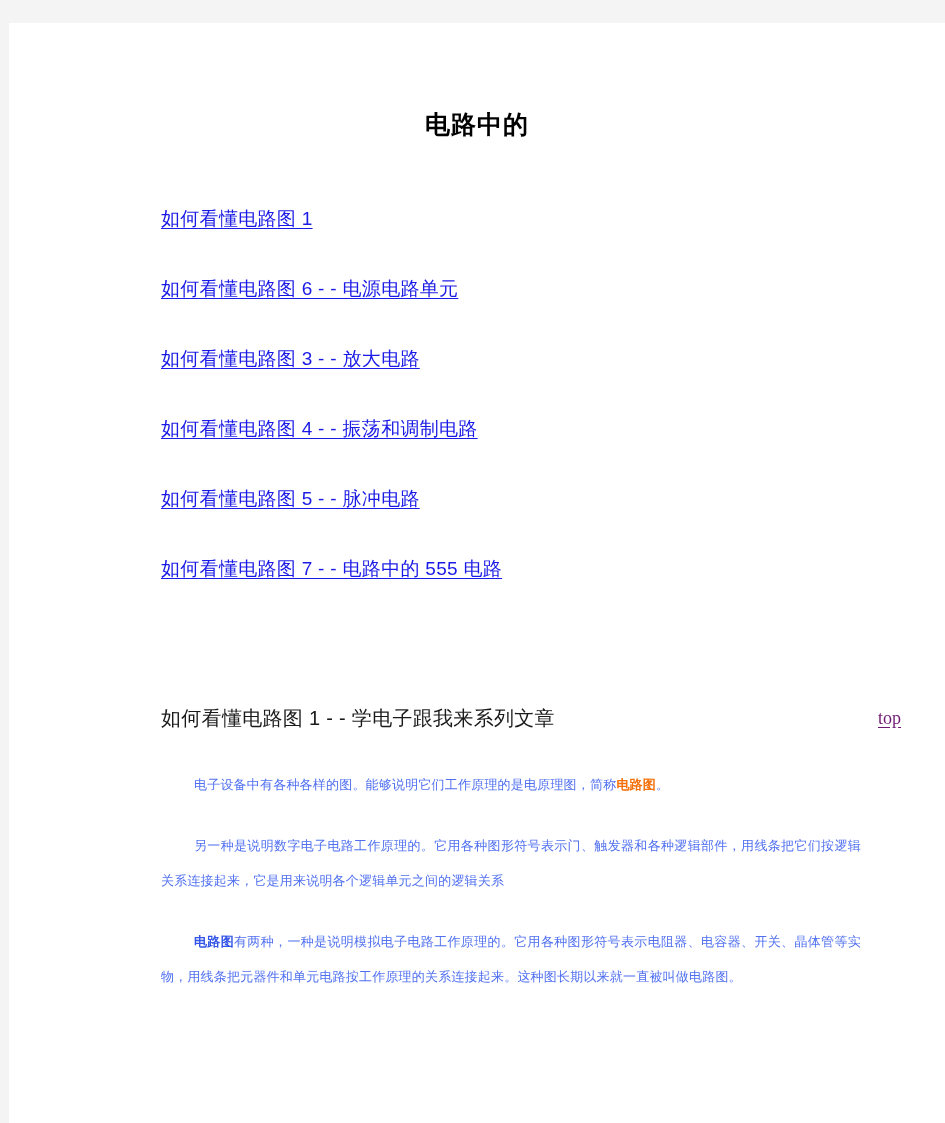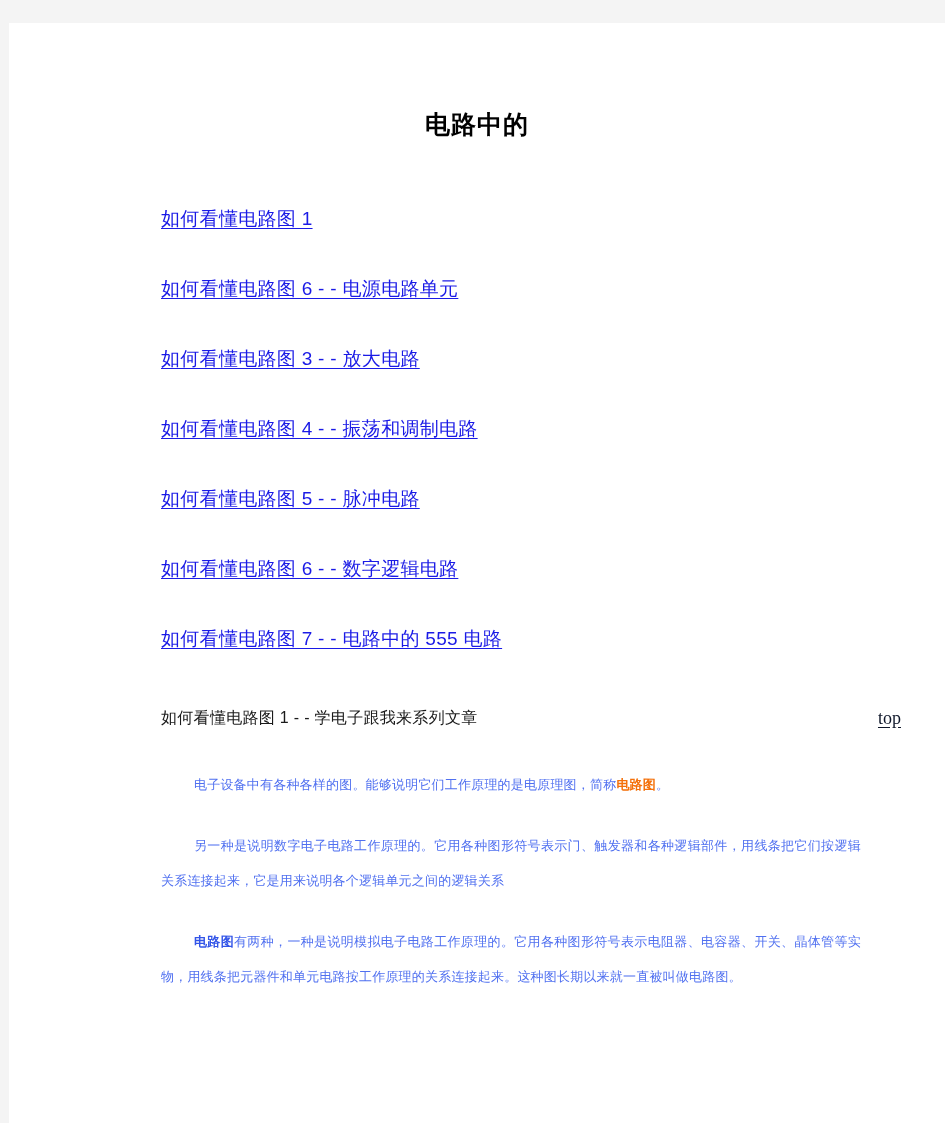--- a/index.html
+++ b/index.html
@@ -151,9 +151,6 @@
         <a class="toc-link" href="#">如何看懂电路图 5 -  - 脉冲电路</a>
       </div>
       <div class="toc-row">
-        <a class="toc-link" href="#">如何看懂电路图 6 -  - 数字逻辑电路</a>
-      </div>
-      <div class="toc-row">
         <a class="toc-link" href="#">如何看懂电路图 7 -  - 电路中的 555 电路</a>
       </div>
     </div>

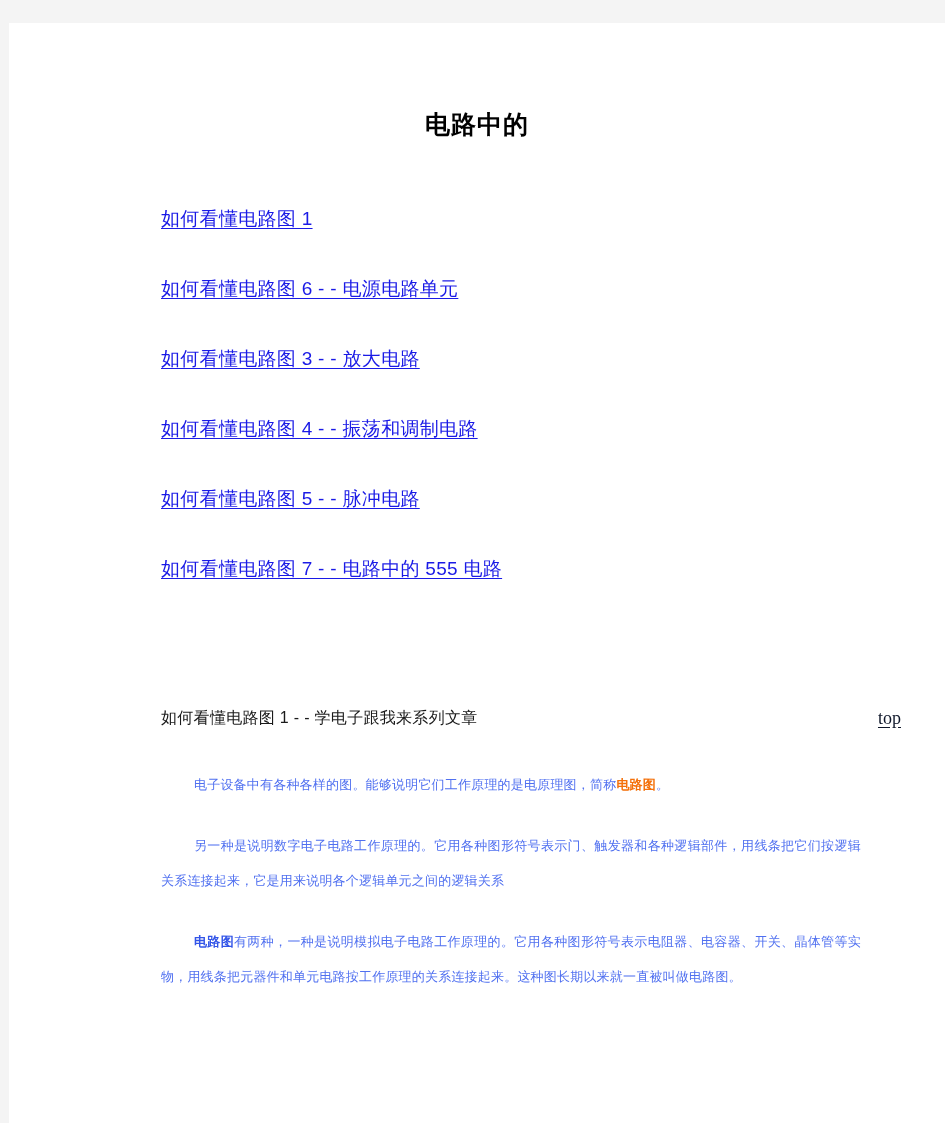--- a/index.html
+++ b/index.html
@@ -79,7 +79,7 @@
     position: absolute;
     left: 0;
     top: 0;
-    font-size: 16px;
+    font-size: 20px;
     color: #1a1a1a;
     letter-spacing: 0.3px;
     line-height: 26px;

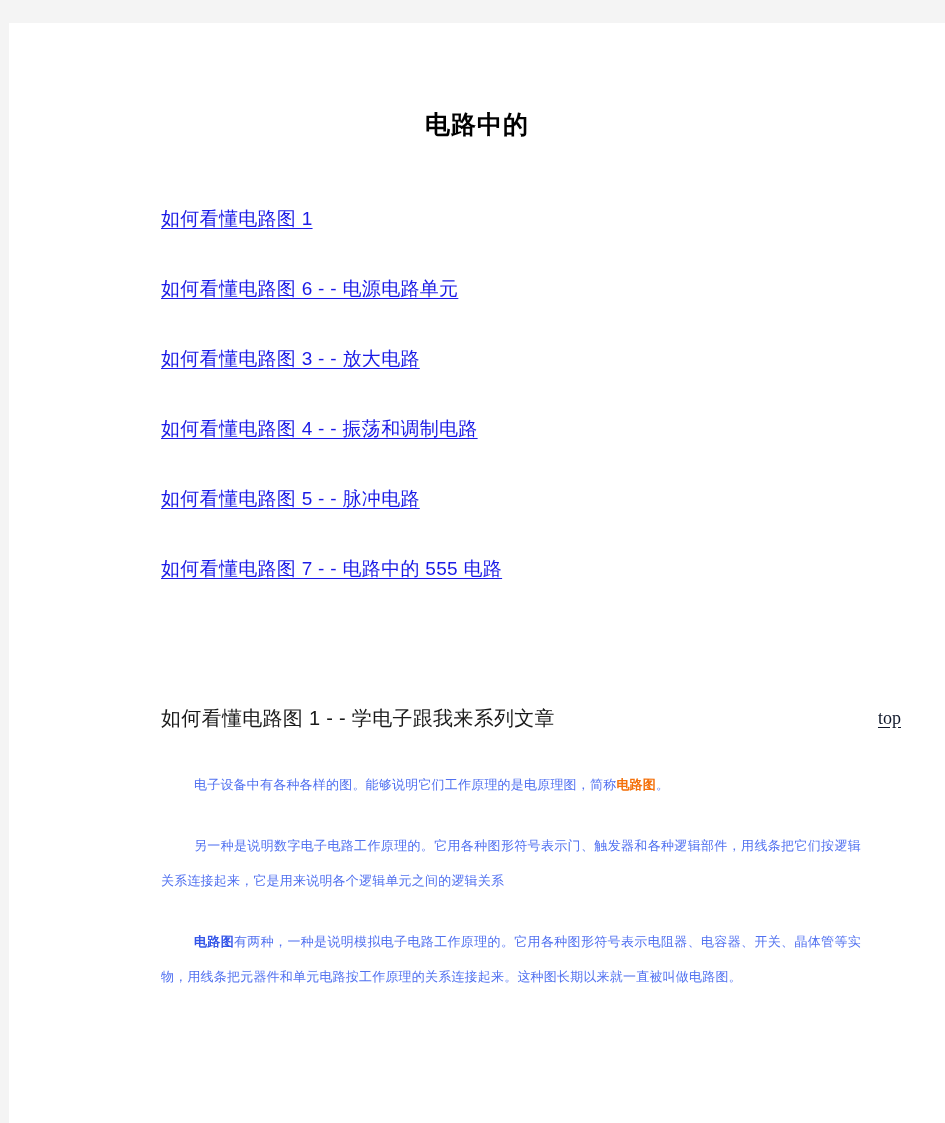--- a/index.html
+++ b/index.html
@@ -91,7 +91,7 @@
     top: 0;
     font-family: "Liberation Serif", "DejaVu Serif", serif;
     font-size: 18px;
-    color: #0f172a;
+    color: #701a75;
     text-decoration: underline;
     text-underline-offset: 3px;
     line-height: 26px;

